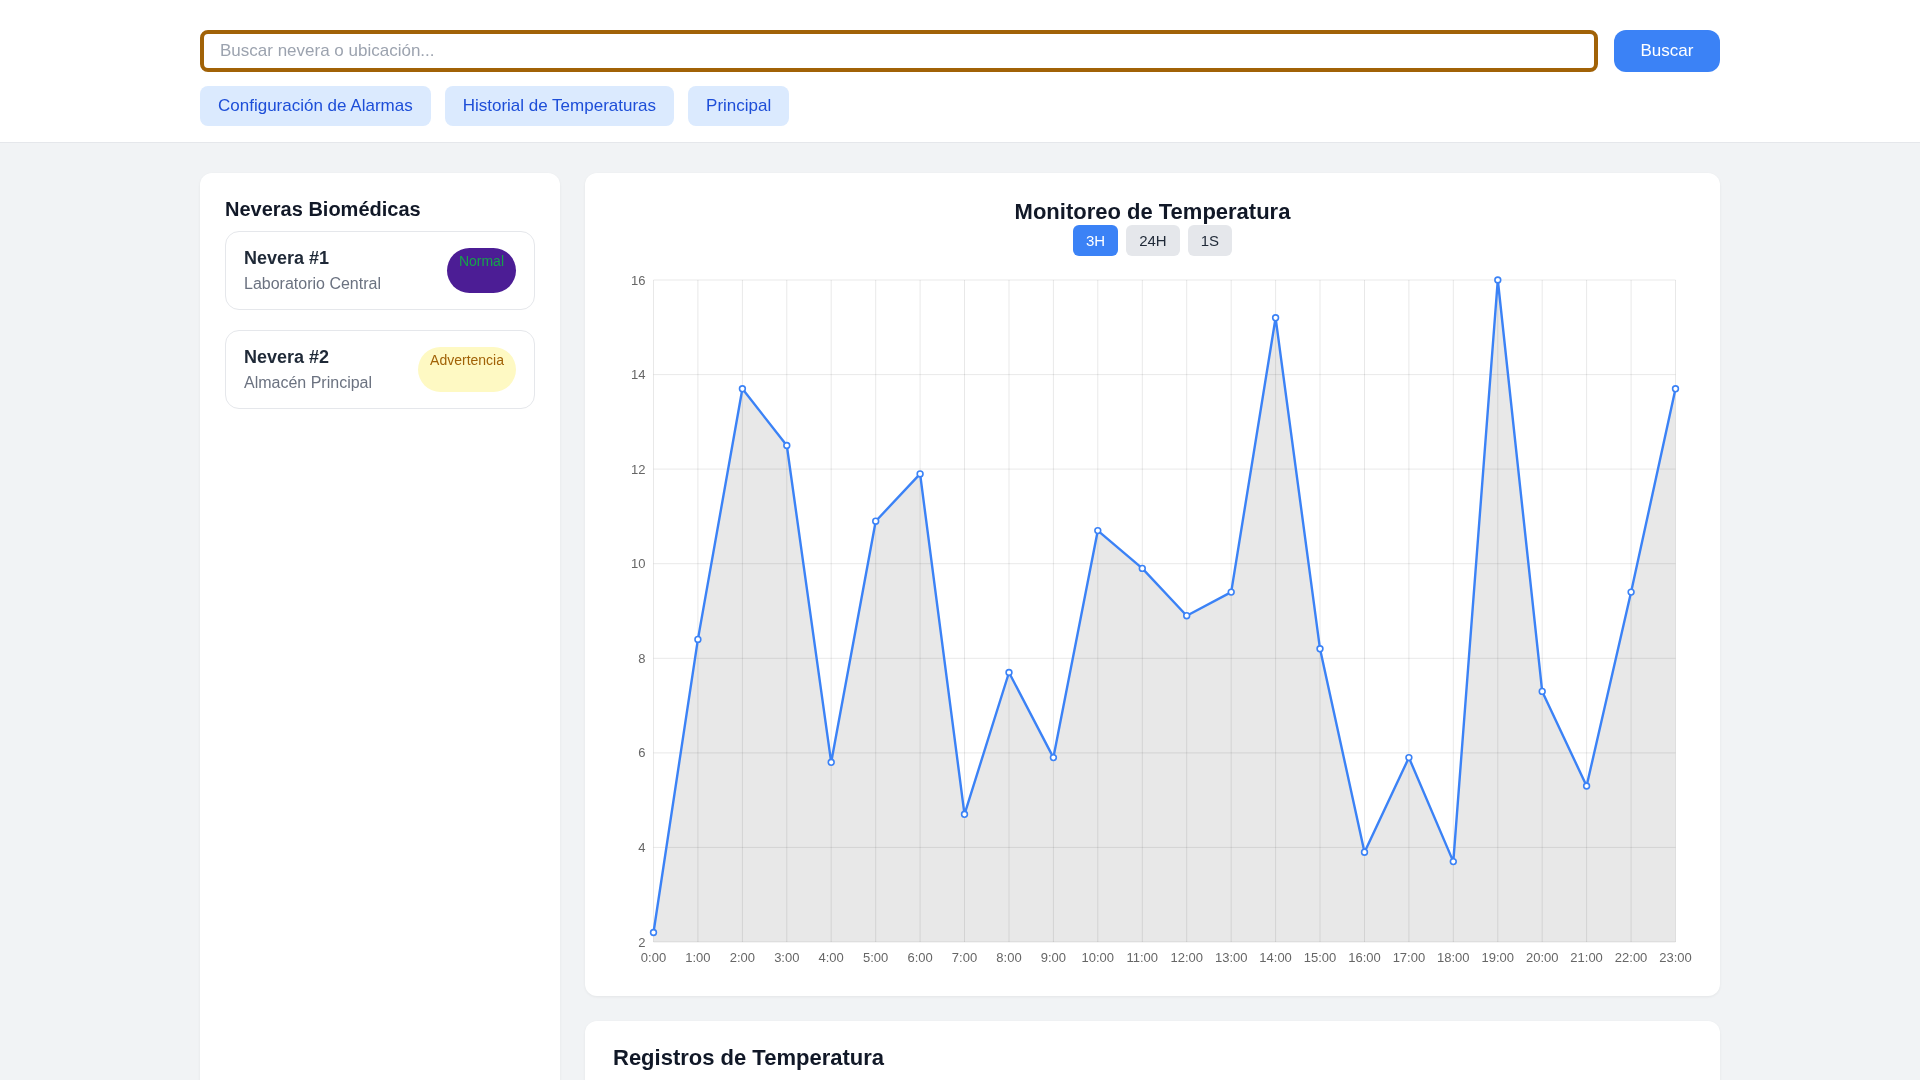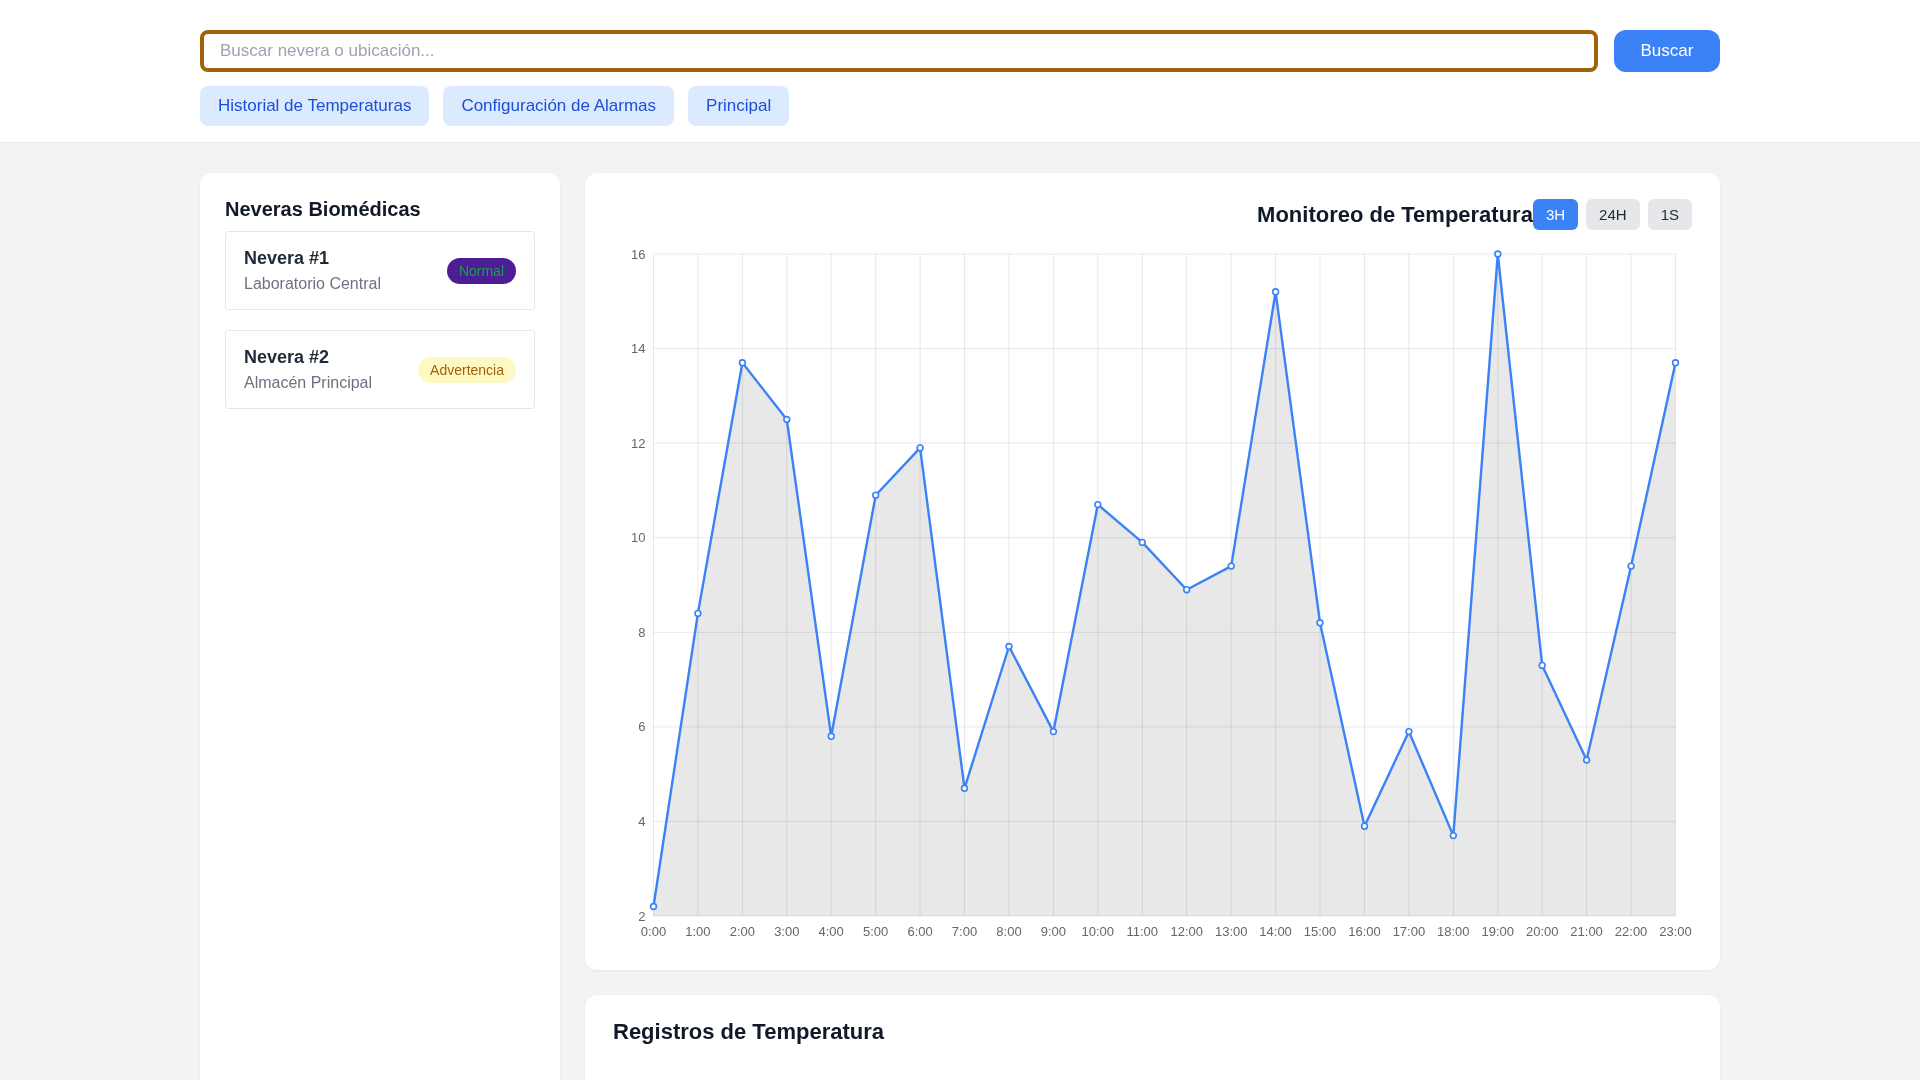--- a/index.html
+++ b/index.html
@@ -57,8 +57,8 @@
       <button class="search-btn">Buscar</button>
     </div>
     <nav class="nav-row">
+      <button class="nav-pill">Configuración de Alarmas</button>
       <button class="nav-pill">Historial de Temperaturas</button>
-      <button class="nav-pill">Configuración de Alarmas</button>
       <button class="nav-pill">Principal</button>
     </nav>
   </div>

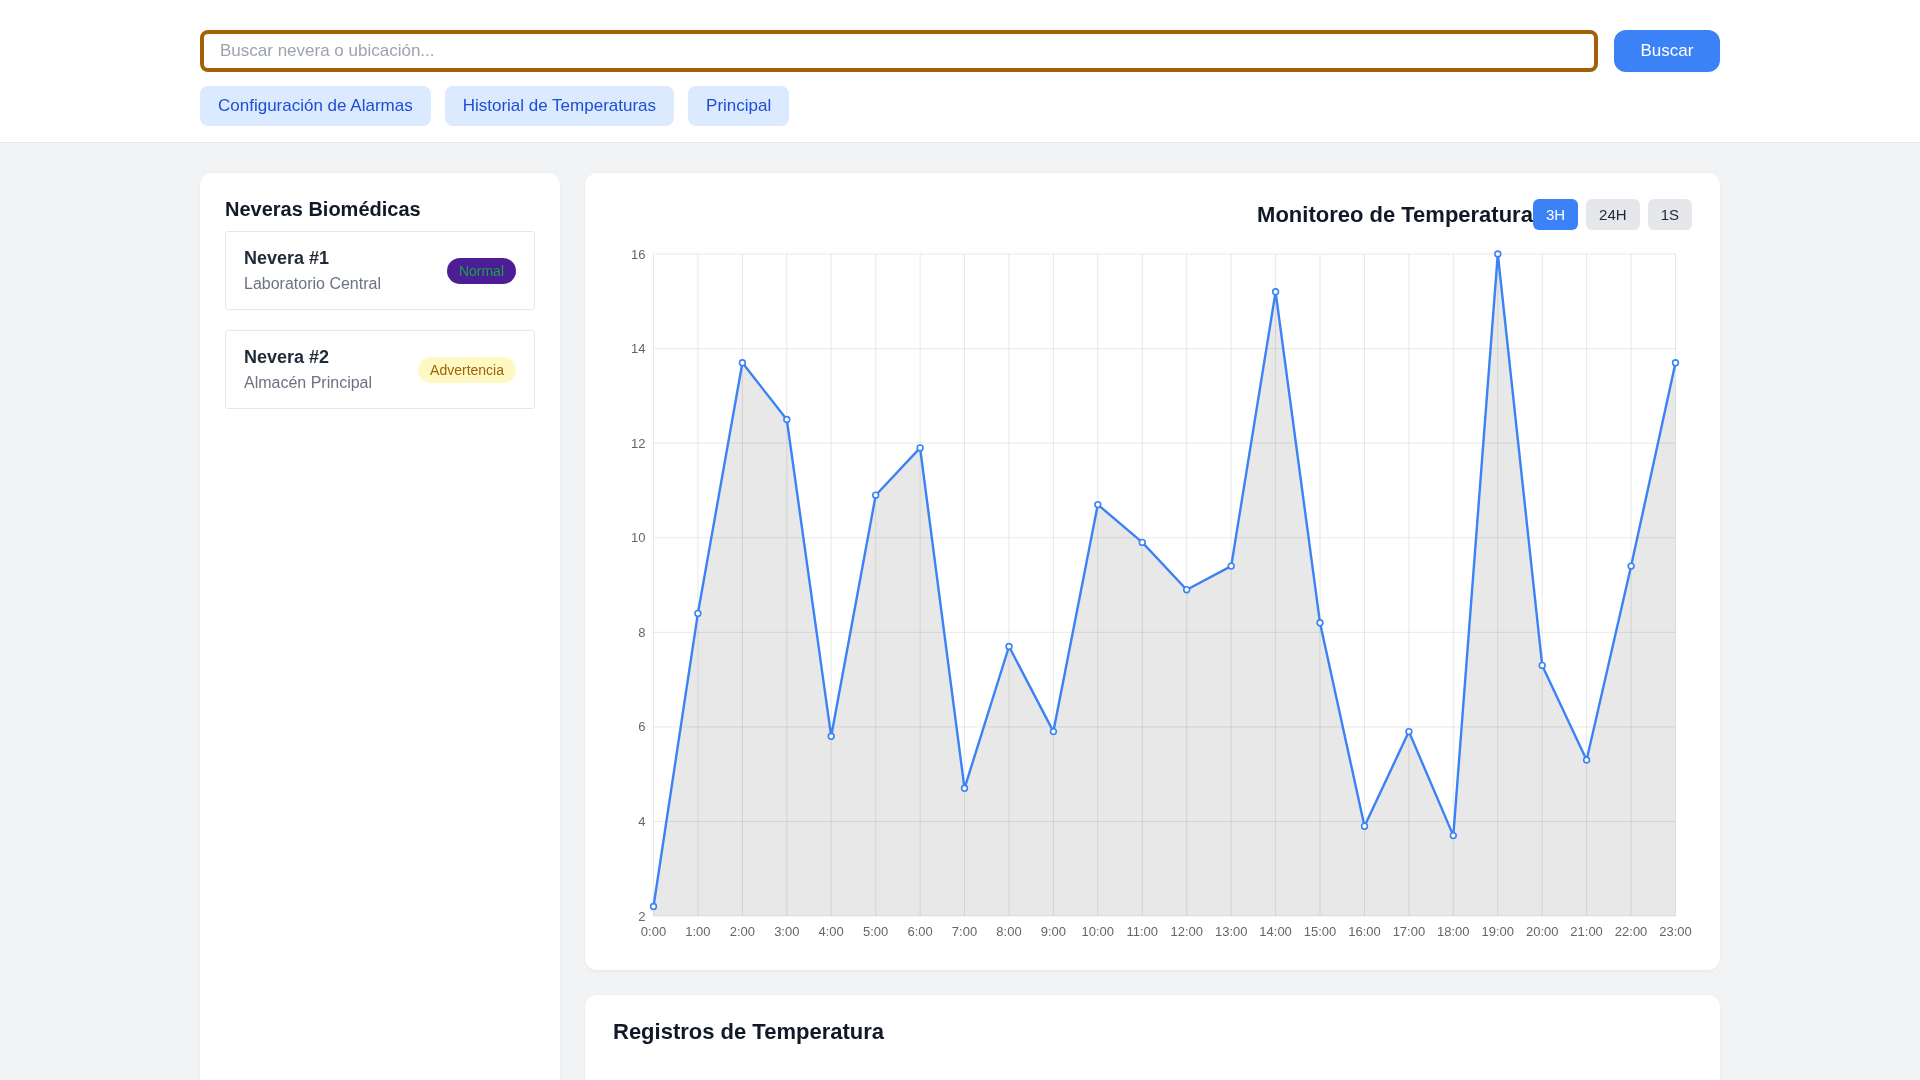--- a/index.html
+++ b/index.html
@@ -34,7 +34,7 @@
   
   .content-col { flex:1; display:flex; flex-direction:column; gap:25px; }
   .chart-card { padding:26px 28px 24px; }
-  .chart-head { display:flex; justify-content:flex-end; align-items:center; }
+  .chart-head { display:flex; justify-content:flex-start; align-items:center;flex-direction:column; }
   .chart-title { font-size:22px; font-weight:bold; color:#111827; }
   .range-group { display:flex; gap:8px; }
   .range-btn { background:#e5e7eb; color:#1f2937; font-size:15px; padding:7px 13px; border-radius:6px; border:none; font-family:inherit; cursor:pointer; }

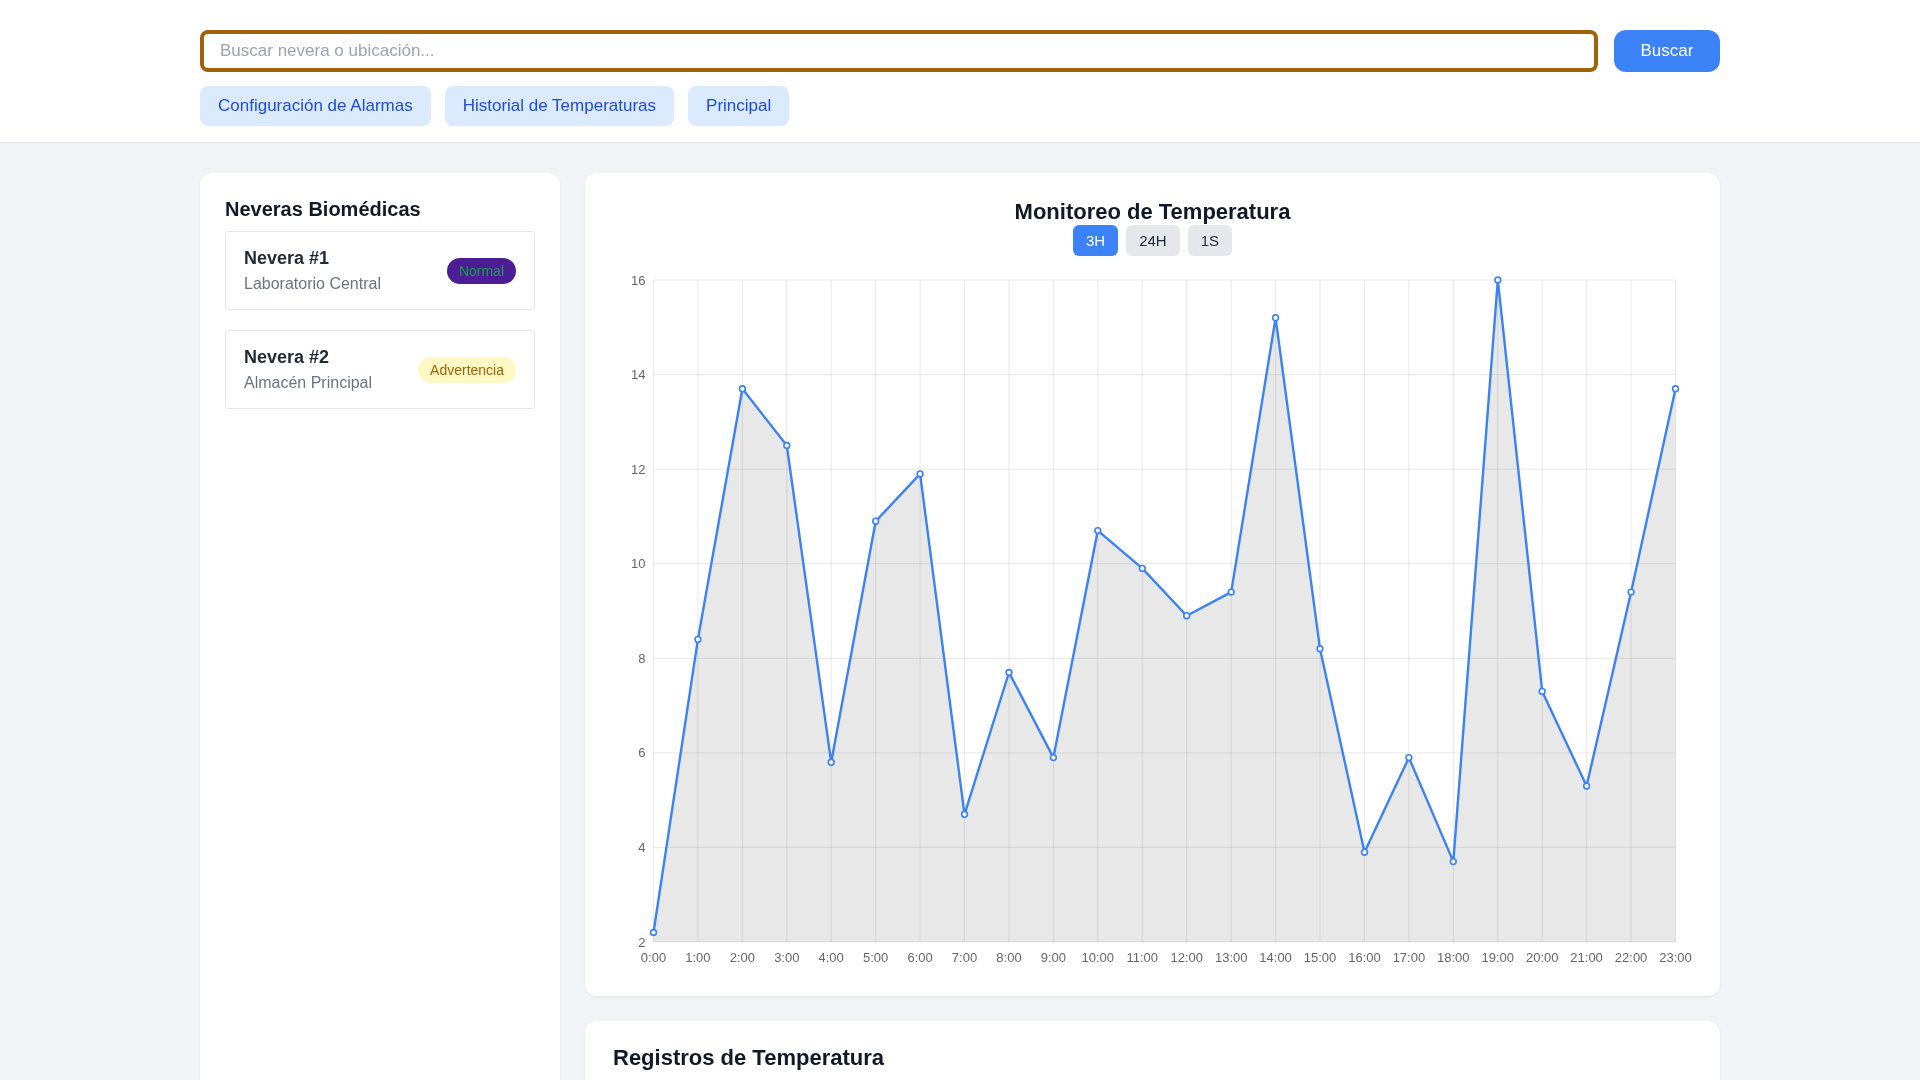--- a/index.html
+++ b/index.html
@@ -24,7 +24,7 @@
   
   .sidebar { width:360px; flex-shrink:0; min-height:1010px; padding:25px; }
   .sidebar-title { font-size:20px; font-weight:bold; margin-bottom:10px; color:#111827; }
-  .fridge-card { display:flex; justify-content:space-between; align-items:center; border:1px solid #e5e7eb; border-radius:3px; padding:16px 18px; margin-bottom:20px; cursor:pointer; background:#fff; }
+  .fridge-card { display:flex; justify-content:space-between; border:1px solid #e5e7eb; border-radius:14px; padding:16px 18px; margin-bottom:20px; cursor:pointer; background:#fff; }
   .fridge-name { font-size:18px; font-weight:bold; color:#1f2937; }
   .fridge-loc { font-size:16px; color:#6b7280; margin-top:6px; }
   .badge { font-size:14px; padding:5px 12px; border-radius:999px; white-space:nowrap; }

